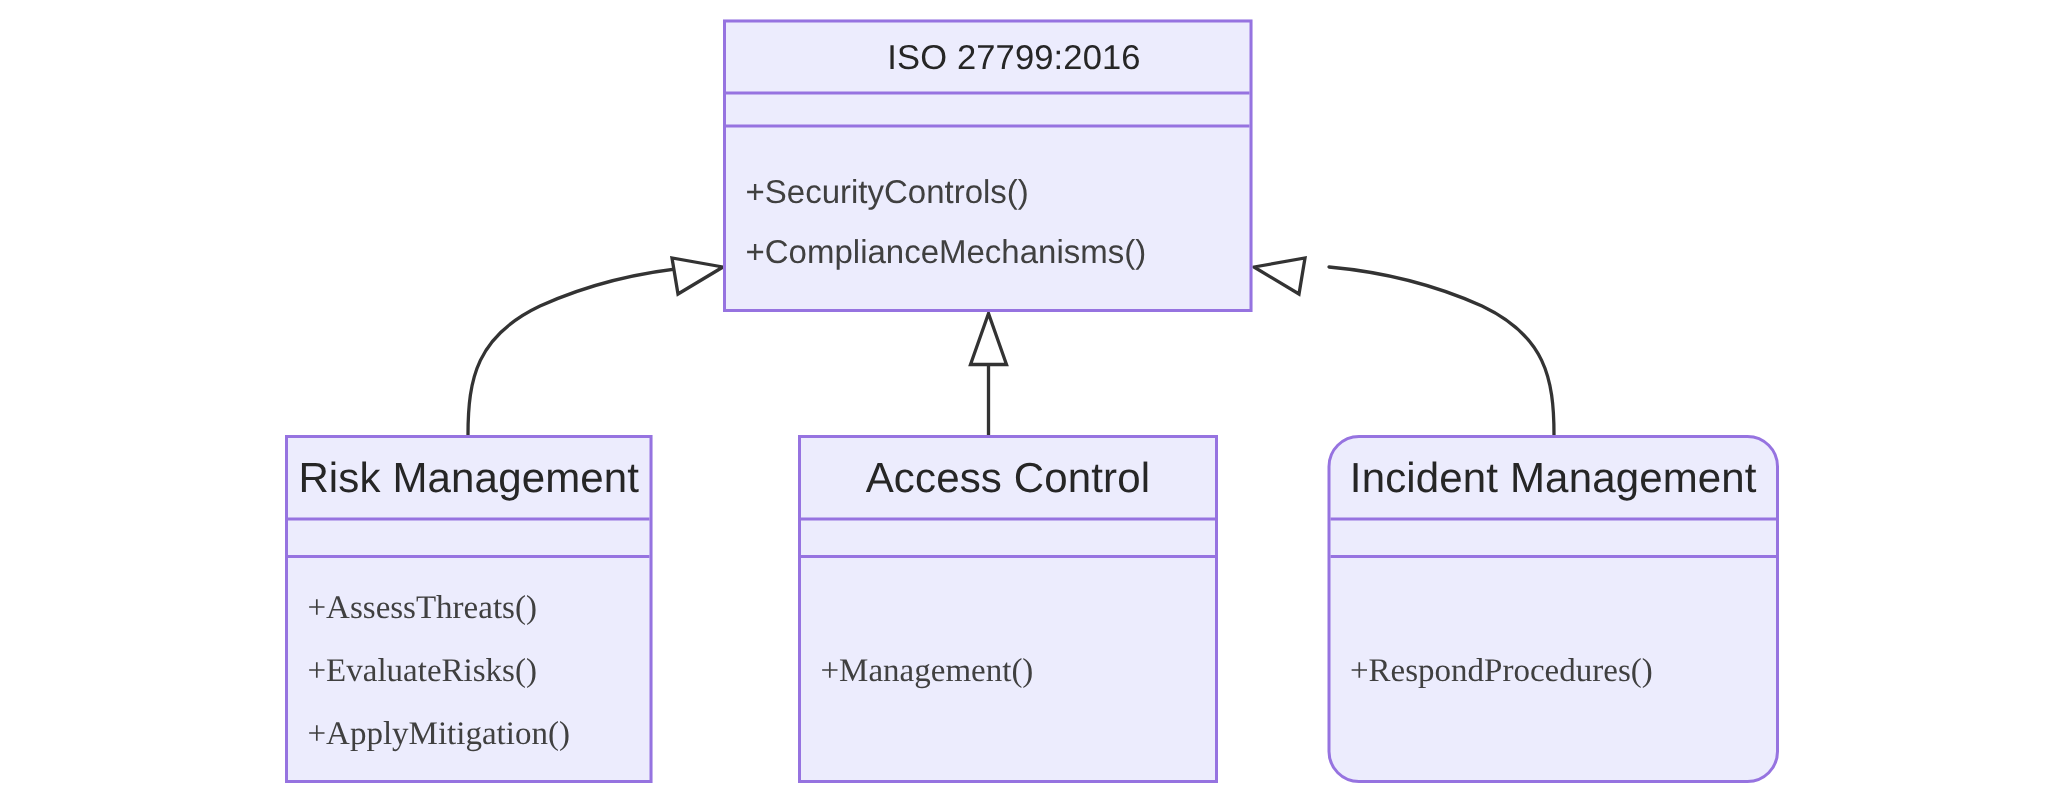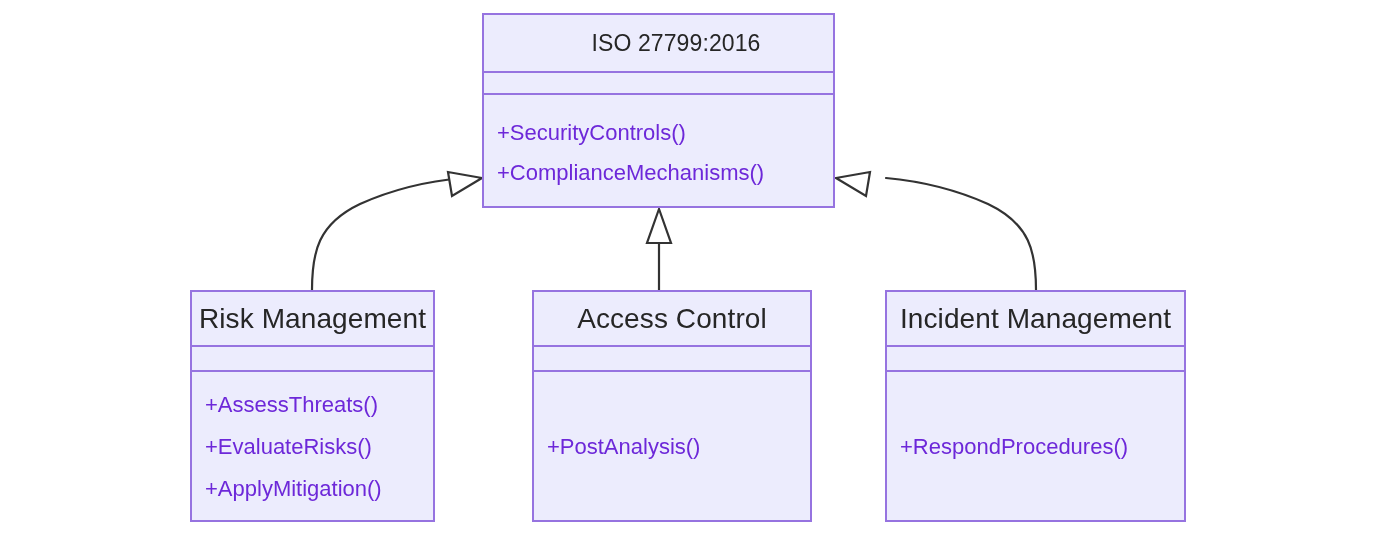--- a/index.html
+++ b/index.html
@@ -72,7 +72,7 @@
     width: 353px;
     height: 195px;
   }
-  #class-iso .class-title { height: 56px; font-size: 23px; margin-left: 35px; }
+  #class-iso .class-title { height: 46px; font-size: 23px; margin-left: 35px; }
   #class-iso .class-attributes { height: 20px; }
   #class-iso .class-methods { padding-top: 4px; }
   #class-iso .method-row { margin: 9px 0; }

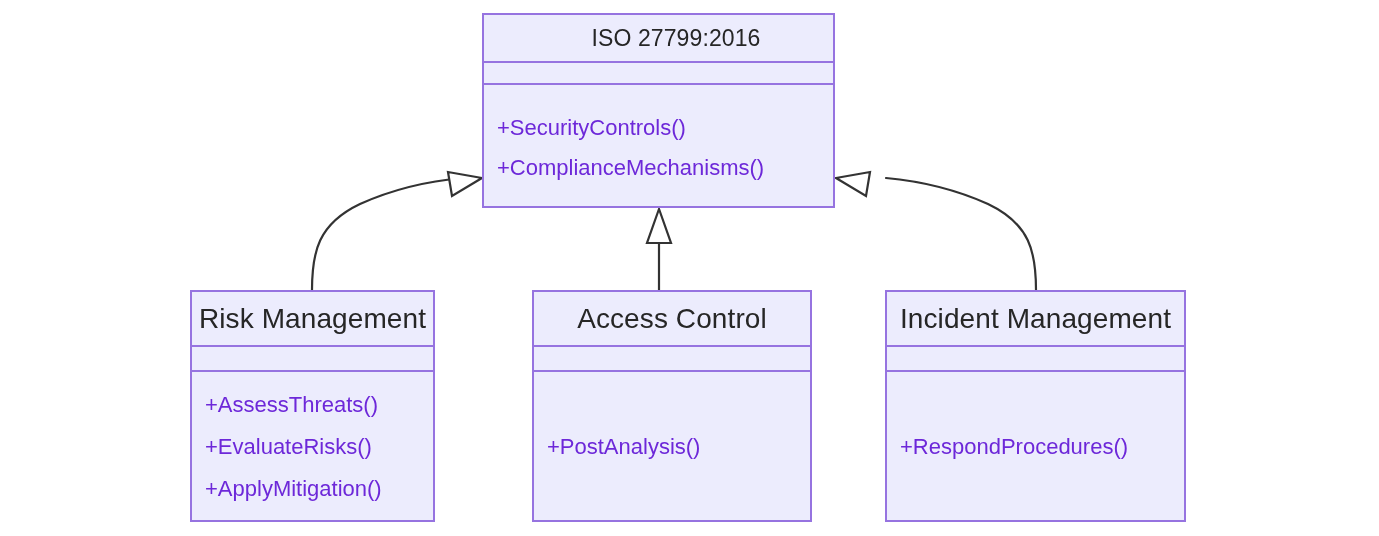--- a/index.html
+++ b/index.html
@@ -60,7 +60,7 @@
     padding-left: 13px;
   }
   .method-row {
-    color: #6d28d9;
+    color: #404040;
     font-size: 22px;
     line-height: 1;
     white-space: nowrap;

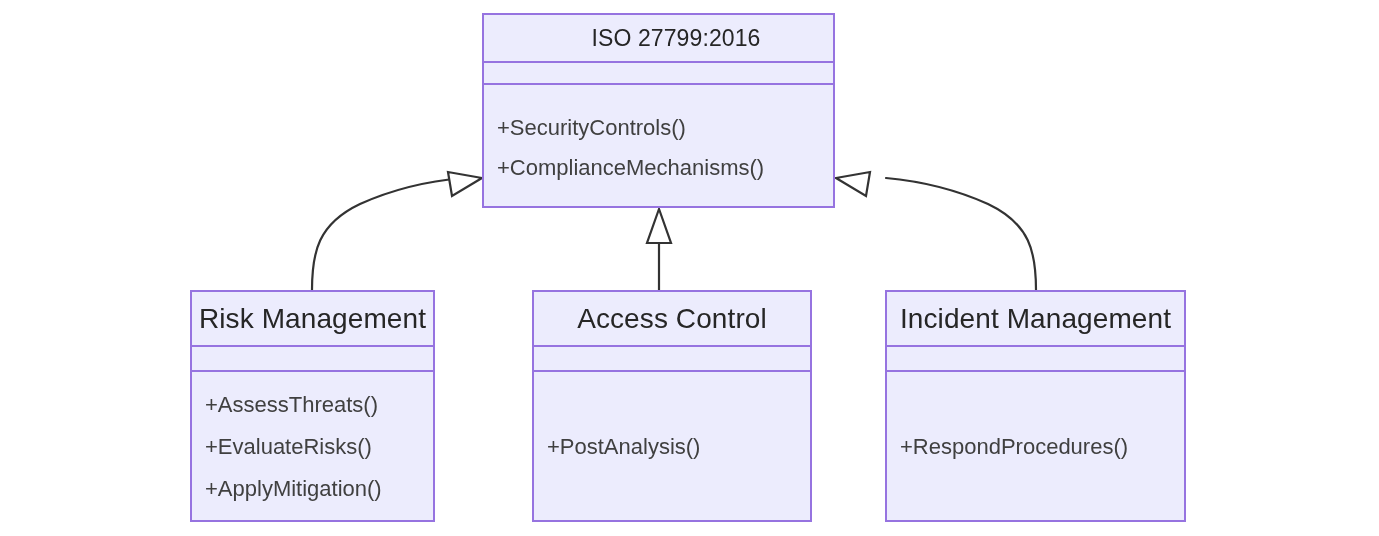--- a/index.html
+++ b/index.html
@@ -89,7 +89,7 @@
 
   #class-risk     { left: 190px;  width: 245px; }
   #class-access   { left: 532px;  width: 280px; }
-  #class-incident { left: 885px;  width: 301px; }
+  #class-incident { left: 885px;  width: 301px; border-radius: 21px; }
 </style>
 </head>
 <body>

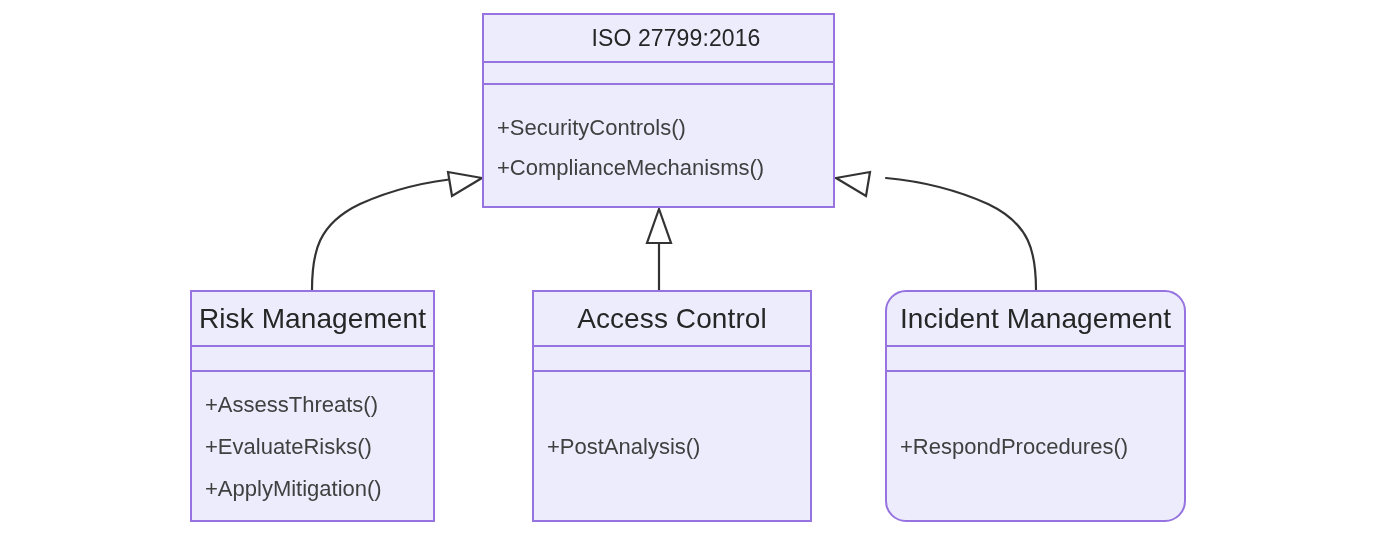--- a/index.html
+++ b/index.html
@@ -84,7 +84,7 @@
   }
   .child-class .class-title { height: 53px; }
   .child-class .class-attributes { height: 23px; }
-  .child-class .class-methods { padding-top: 2px; }
+  .child-class .class-methods { padding-top: 2px; font-family: Liberation Serif, serif; }
   .child-class .method-row { margin: 10px 0; }
 
   #class-risk     { left: 190px;  width: 245px; }

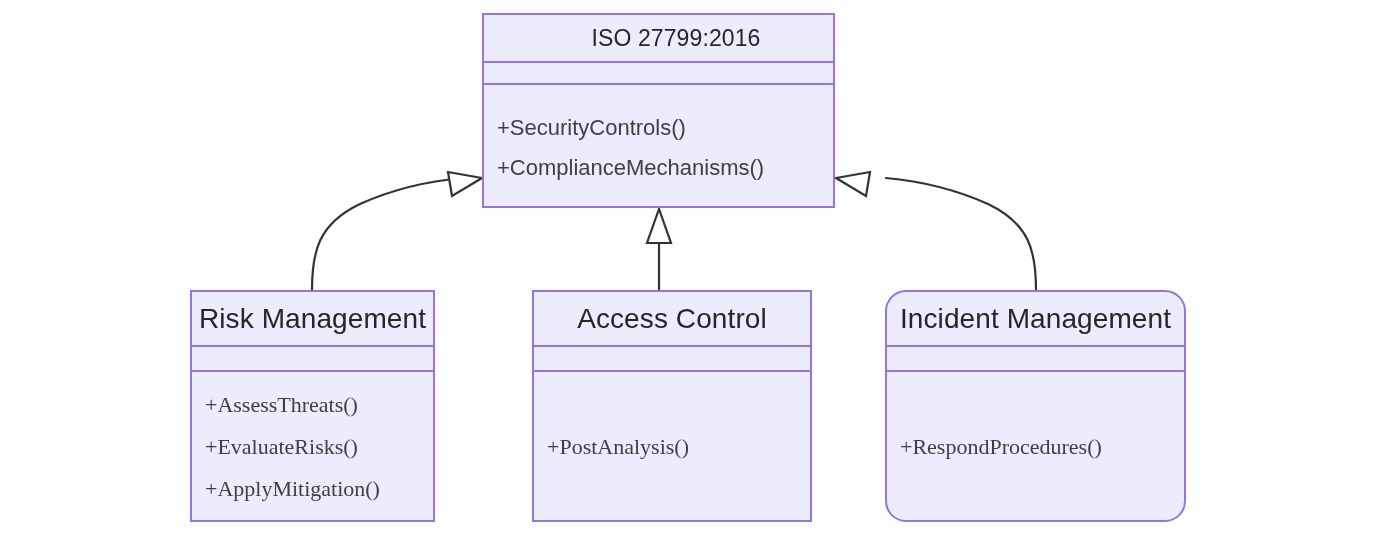--- a/index.html
+++ b/index.html
@@ -143,7 +143,7 @@
     <div class="class-attributes"></div>
     <div class="compartment-divider"></div>
     <div class="class-methods">
-      <div class="method-row">+PostAnalysis()</div>
+      <div class="method-row">+Management()</div>
     </div>
   </div>
 

